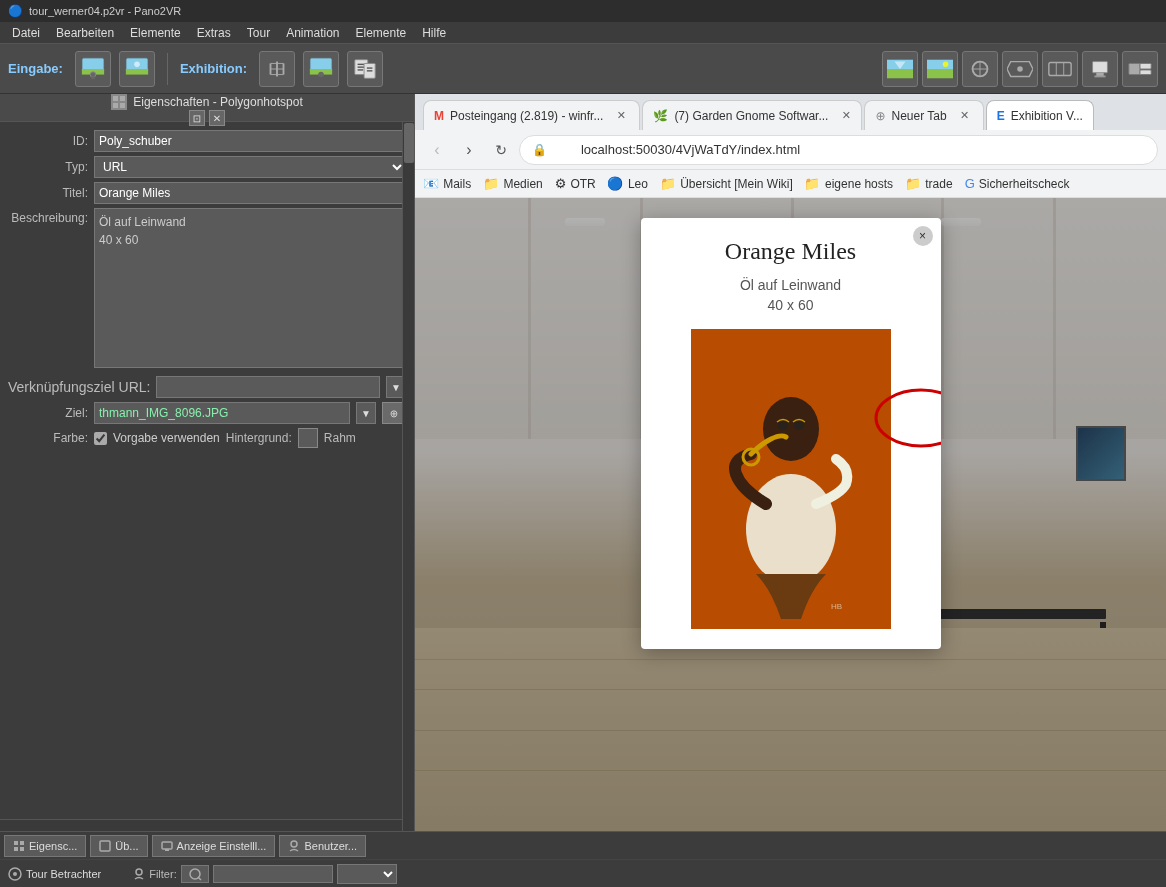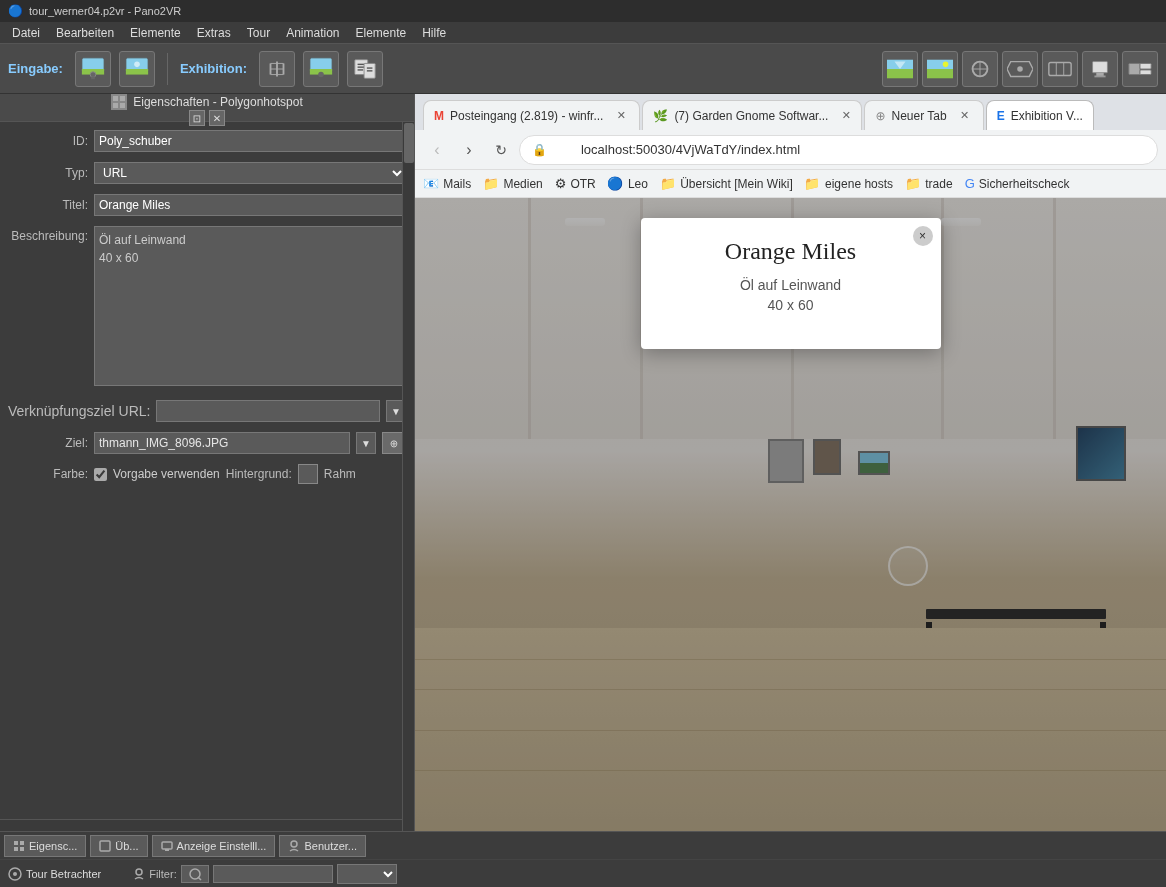--- a/index.html
+++ b/index.html
@@ -137,7 +137,7 @@
       padding: 8px;
       display: flex;
       flex-direction: column;
-      gap: 10px;
+      gap: 4px;
       overflow-y: auto;
       flex: 1;
     }

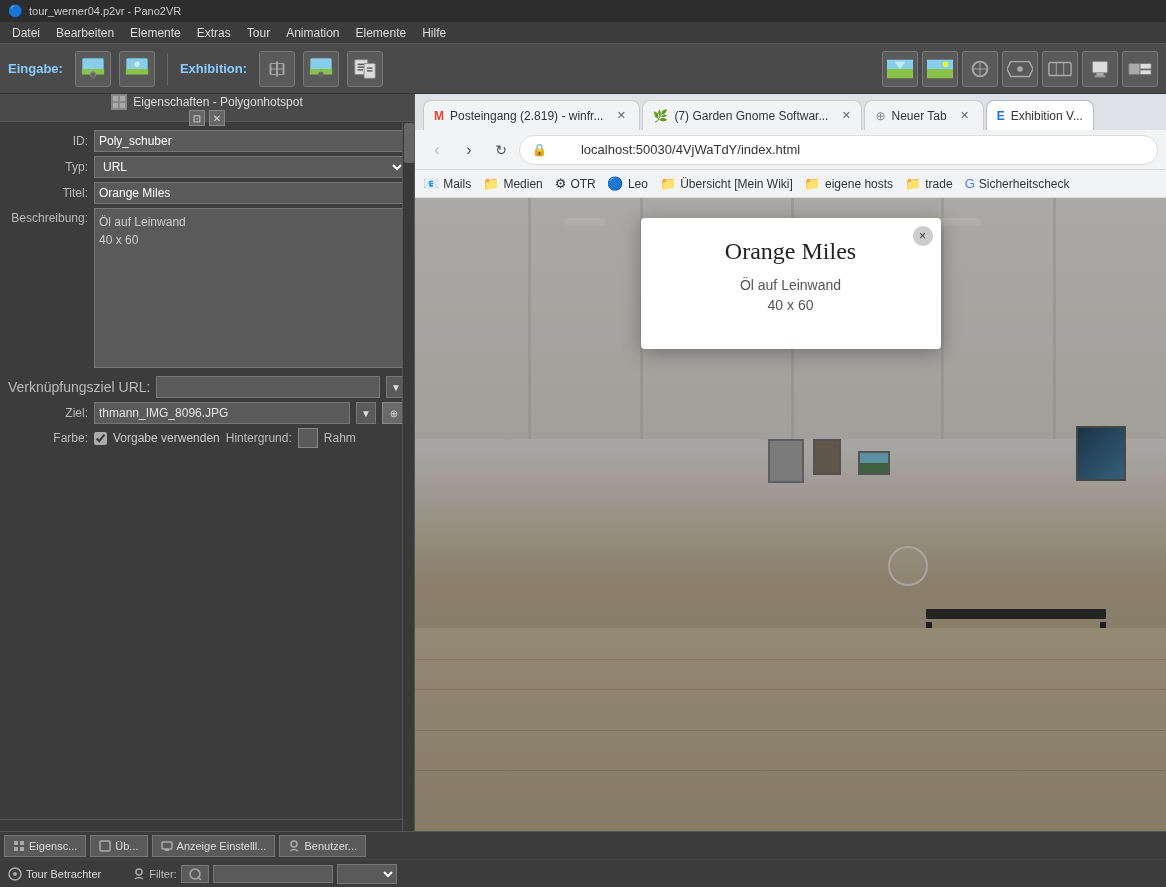--- a/index.html
+++ b/index.html
@@ -239,7 +239,7 @@
     .ziel-input {
       background: #5a5a5a;
       border: 1px solid #777;
-      color: #e5e5e5;
+      color: #86efac;
       padding: 2px 4px;
       font-size: 12px;
       height: 22px;

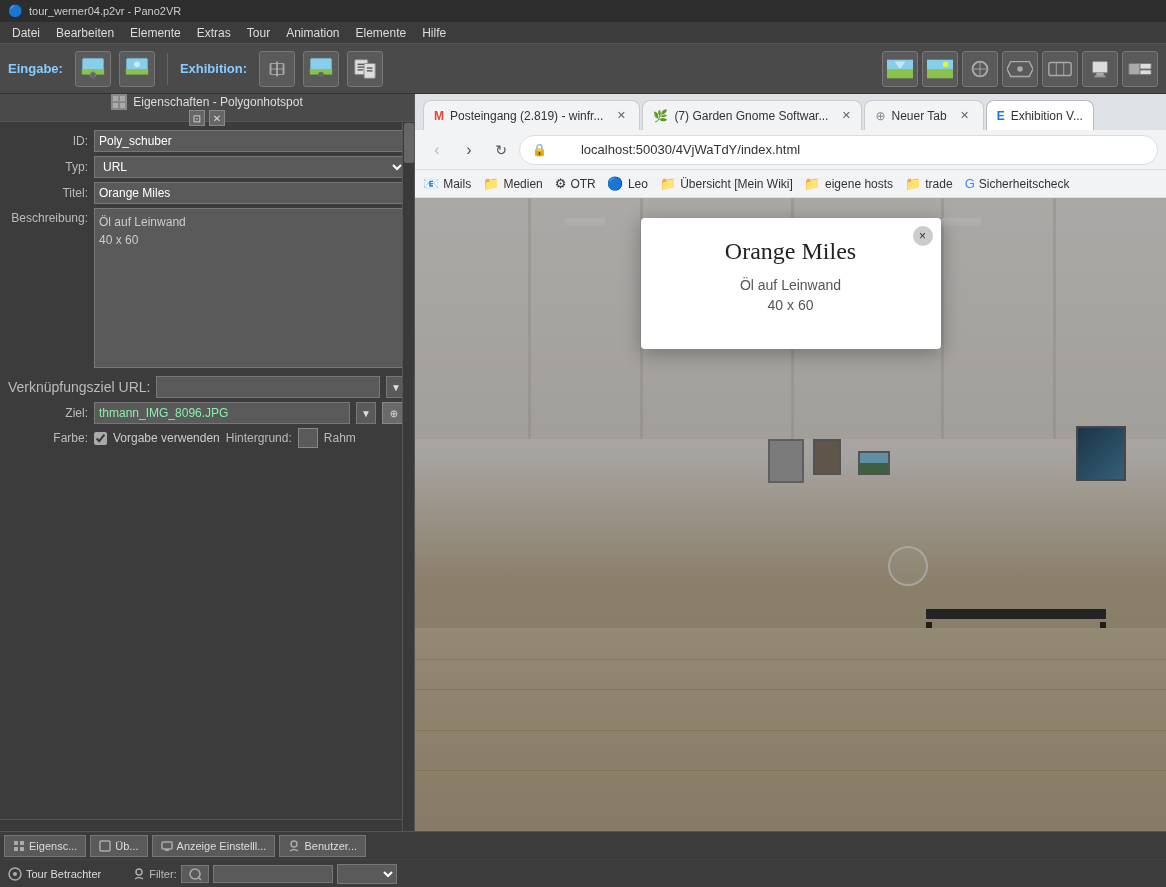--- a/index.html
+++ b/index.html
@@ -973,6 +973,32 @@
                 <div class="modal-subtitle">Öl auf Leinwand</div>
                 <div class="modal-dimensions">40 x 60</div>
 
+                <div class="modal-painting">
+                  <svg width="200" height="300" viewBox="0 0 200 300">
+
+                    <rect x="0" y="0" width="200" height="300" fill="#b84c00"></rect>
+
+                    <ellipse cx="100" cy="200" rx="45" ry="55" fill="#f0f0e0" opacity="0.9"></ellipse>
+
+                    <ellipse cx="100" cy="100" rx="28" ry="32" fill="#3a2010"></ellipse>
+
+                    <path d="M75,175 Q50,160 45,145 Q40,130 60,125" fill="none" stroke="#3a2010" stroke-width="12" stroke-linecap="round"></path>
+                    <path d="M125,175 Q150,165 155,155 Q160,140 145,130" fill="none" stroke="#f0f0e0" stroke-width="10" stroke-linecap="round"></path>
+
+                    <path d="M60,125 Q70,115 80,110 Q90,105 95,108" fill="none" stroke="#cc9900" stroke-width="5" stroke-linecap="round"></path>
+                    <circle cx="60" cy="128" r="8" fill="none" stroke="#cc9900" stroke-width="3"></circle>
+
+                    <circle cx="92" cy="96" r="5" fill="#222" opacity="0.7"></circle>
+                    <circle cx="108" cy="96" r="5" fill="#222" opacity="0.7"></circle>
+
+                    <path d="M86,93 Q92,88 98,93" fill="none" stroke="#cc9900" stroke-width="1.5"></path>
+                    <path d="M102,93 Q108,88 114,93" fill="none" stroke="#cc9900" stroke-width="1.5"></path>
+
+                    <path d="M65,245 Q80,260 90,290 L110,290 Q120,260 135,245" fill="#6a3a10"></path>
+
+                    <text x="140" y="280" fill="#f0f0e0" font-size="8" opacity="0.6">HB</text>
+                  </svg>
+                </div>
               </div>
 
               <svg style="position:absolute;top:-420px;left:-30px;width:760px;height:870px;pointer-events:none;" viewBox="0 0 760 870">

